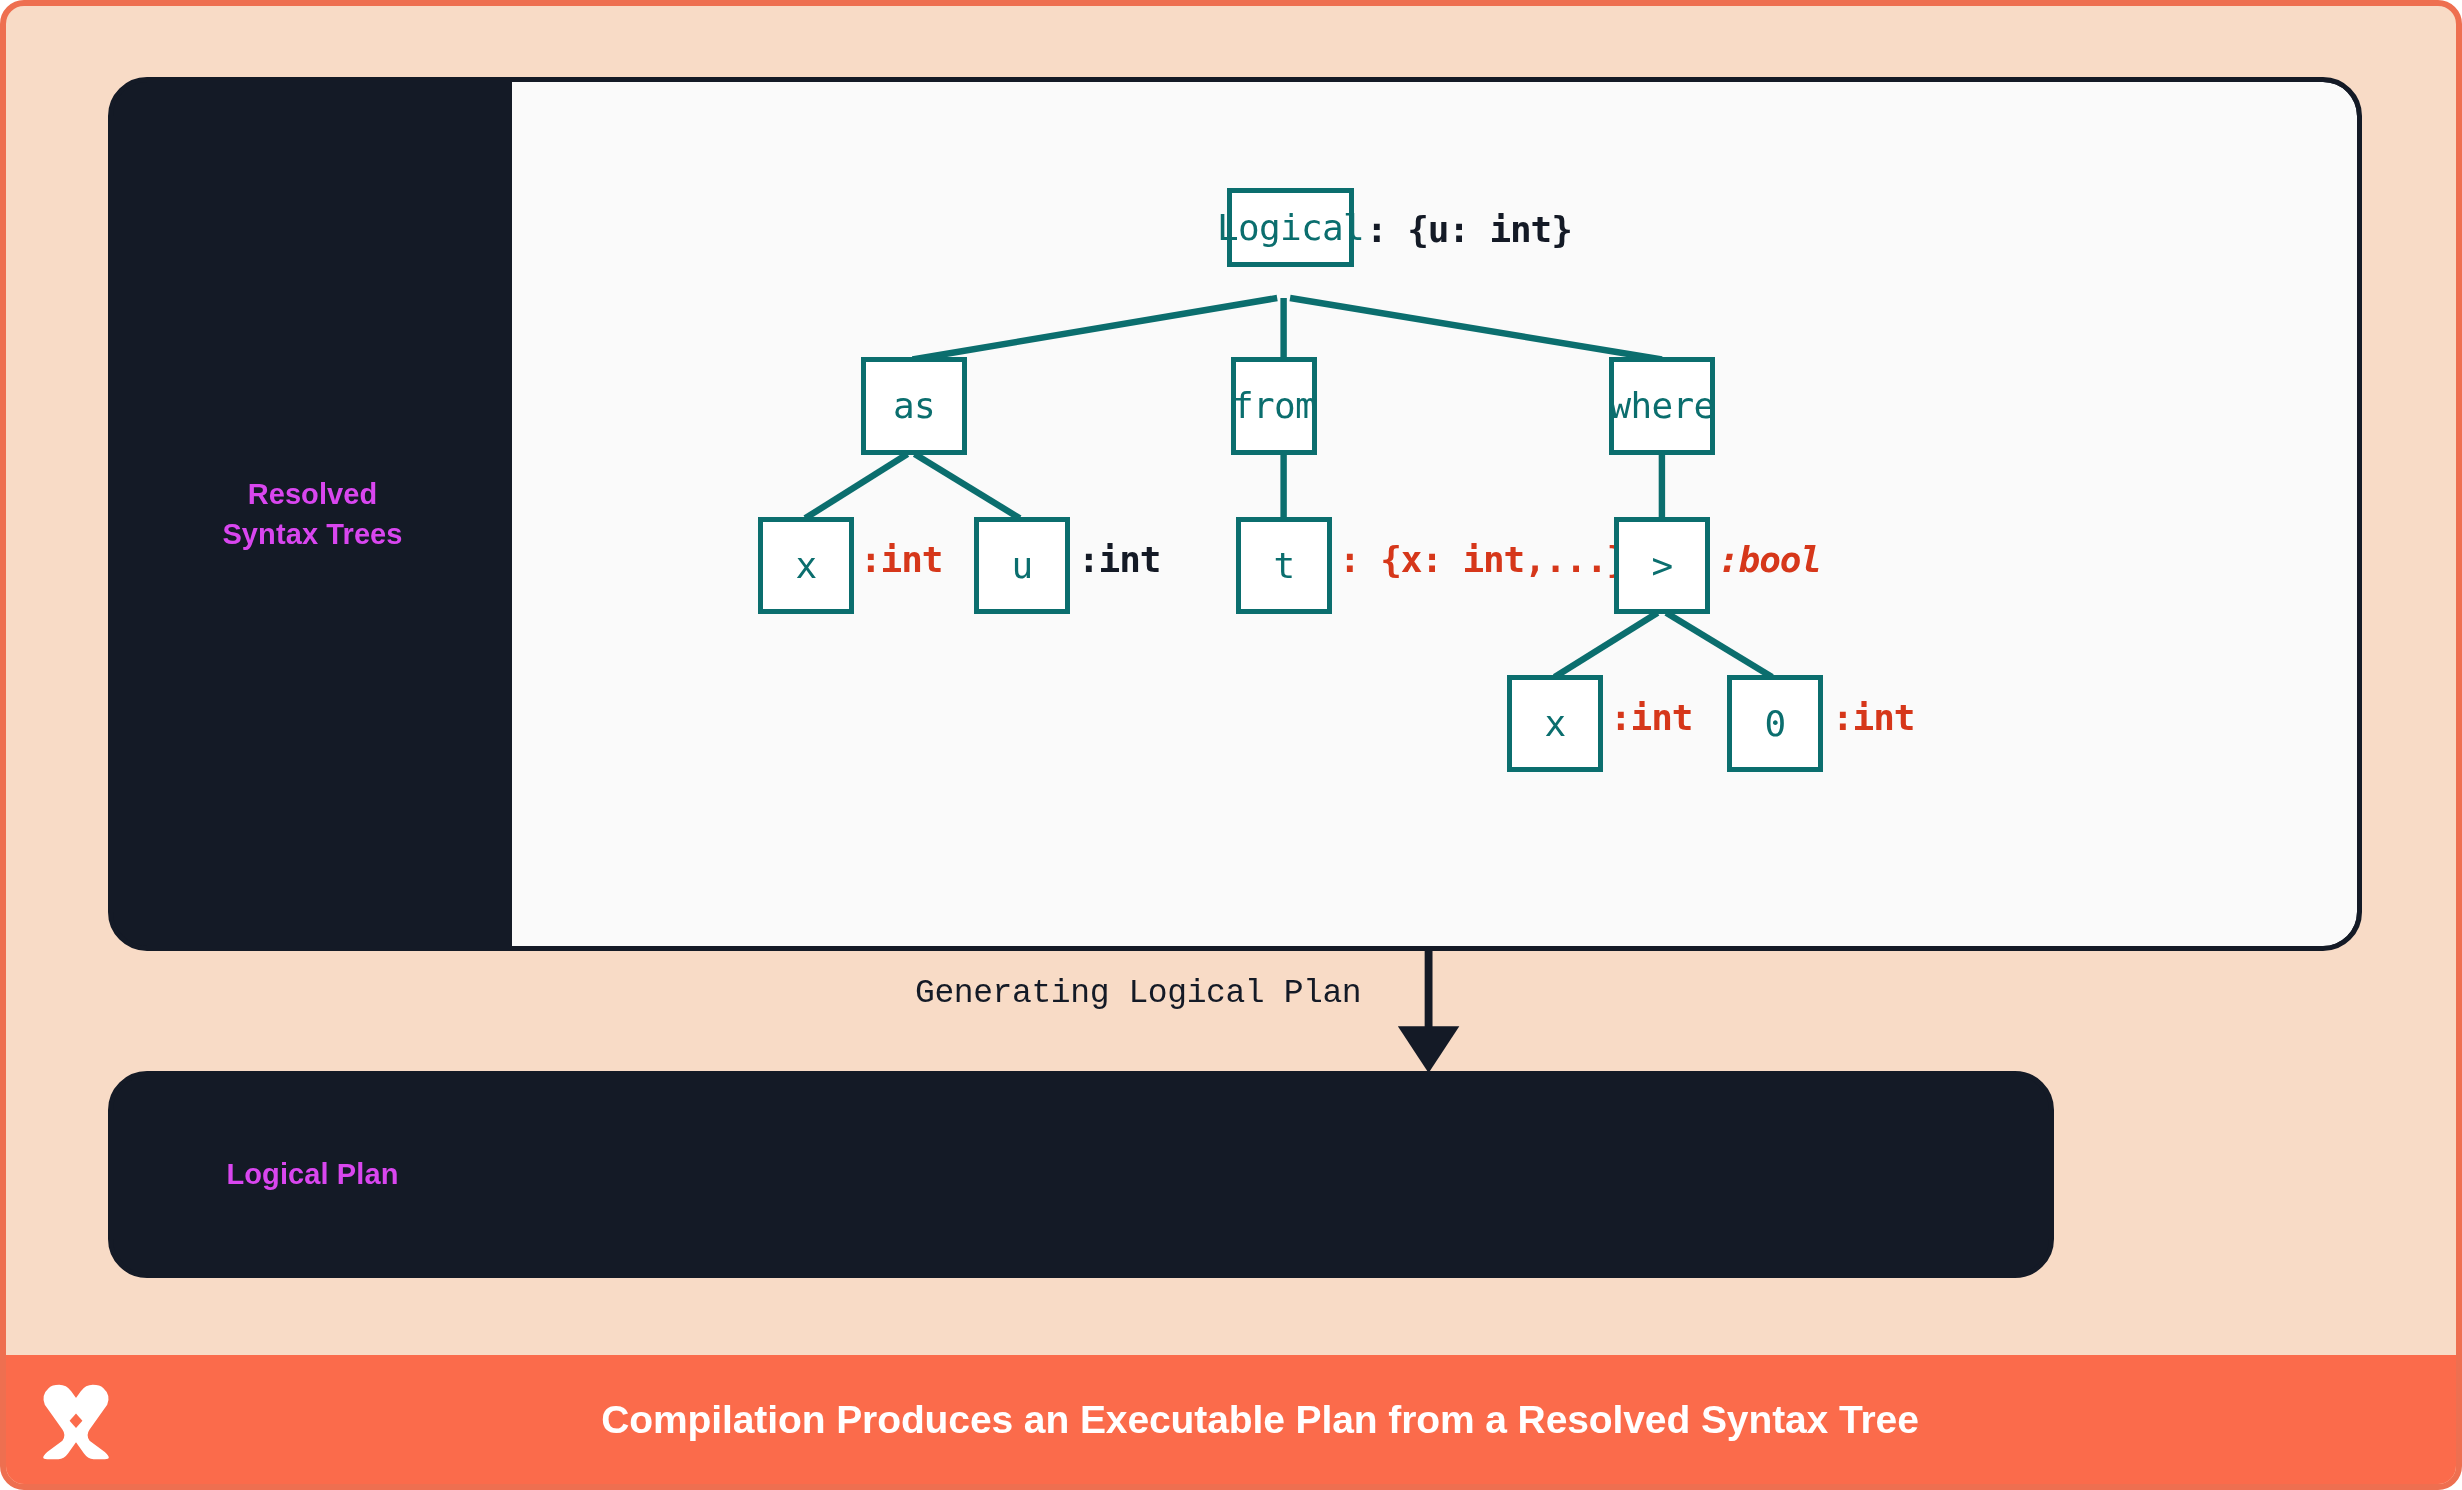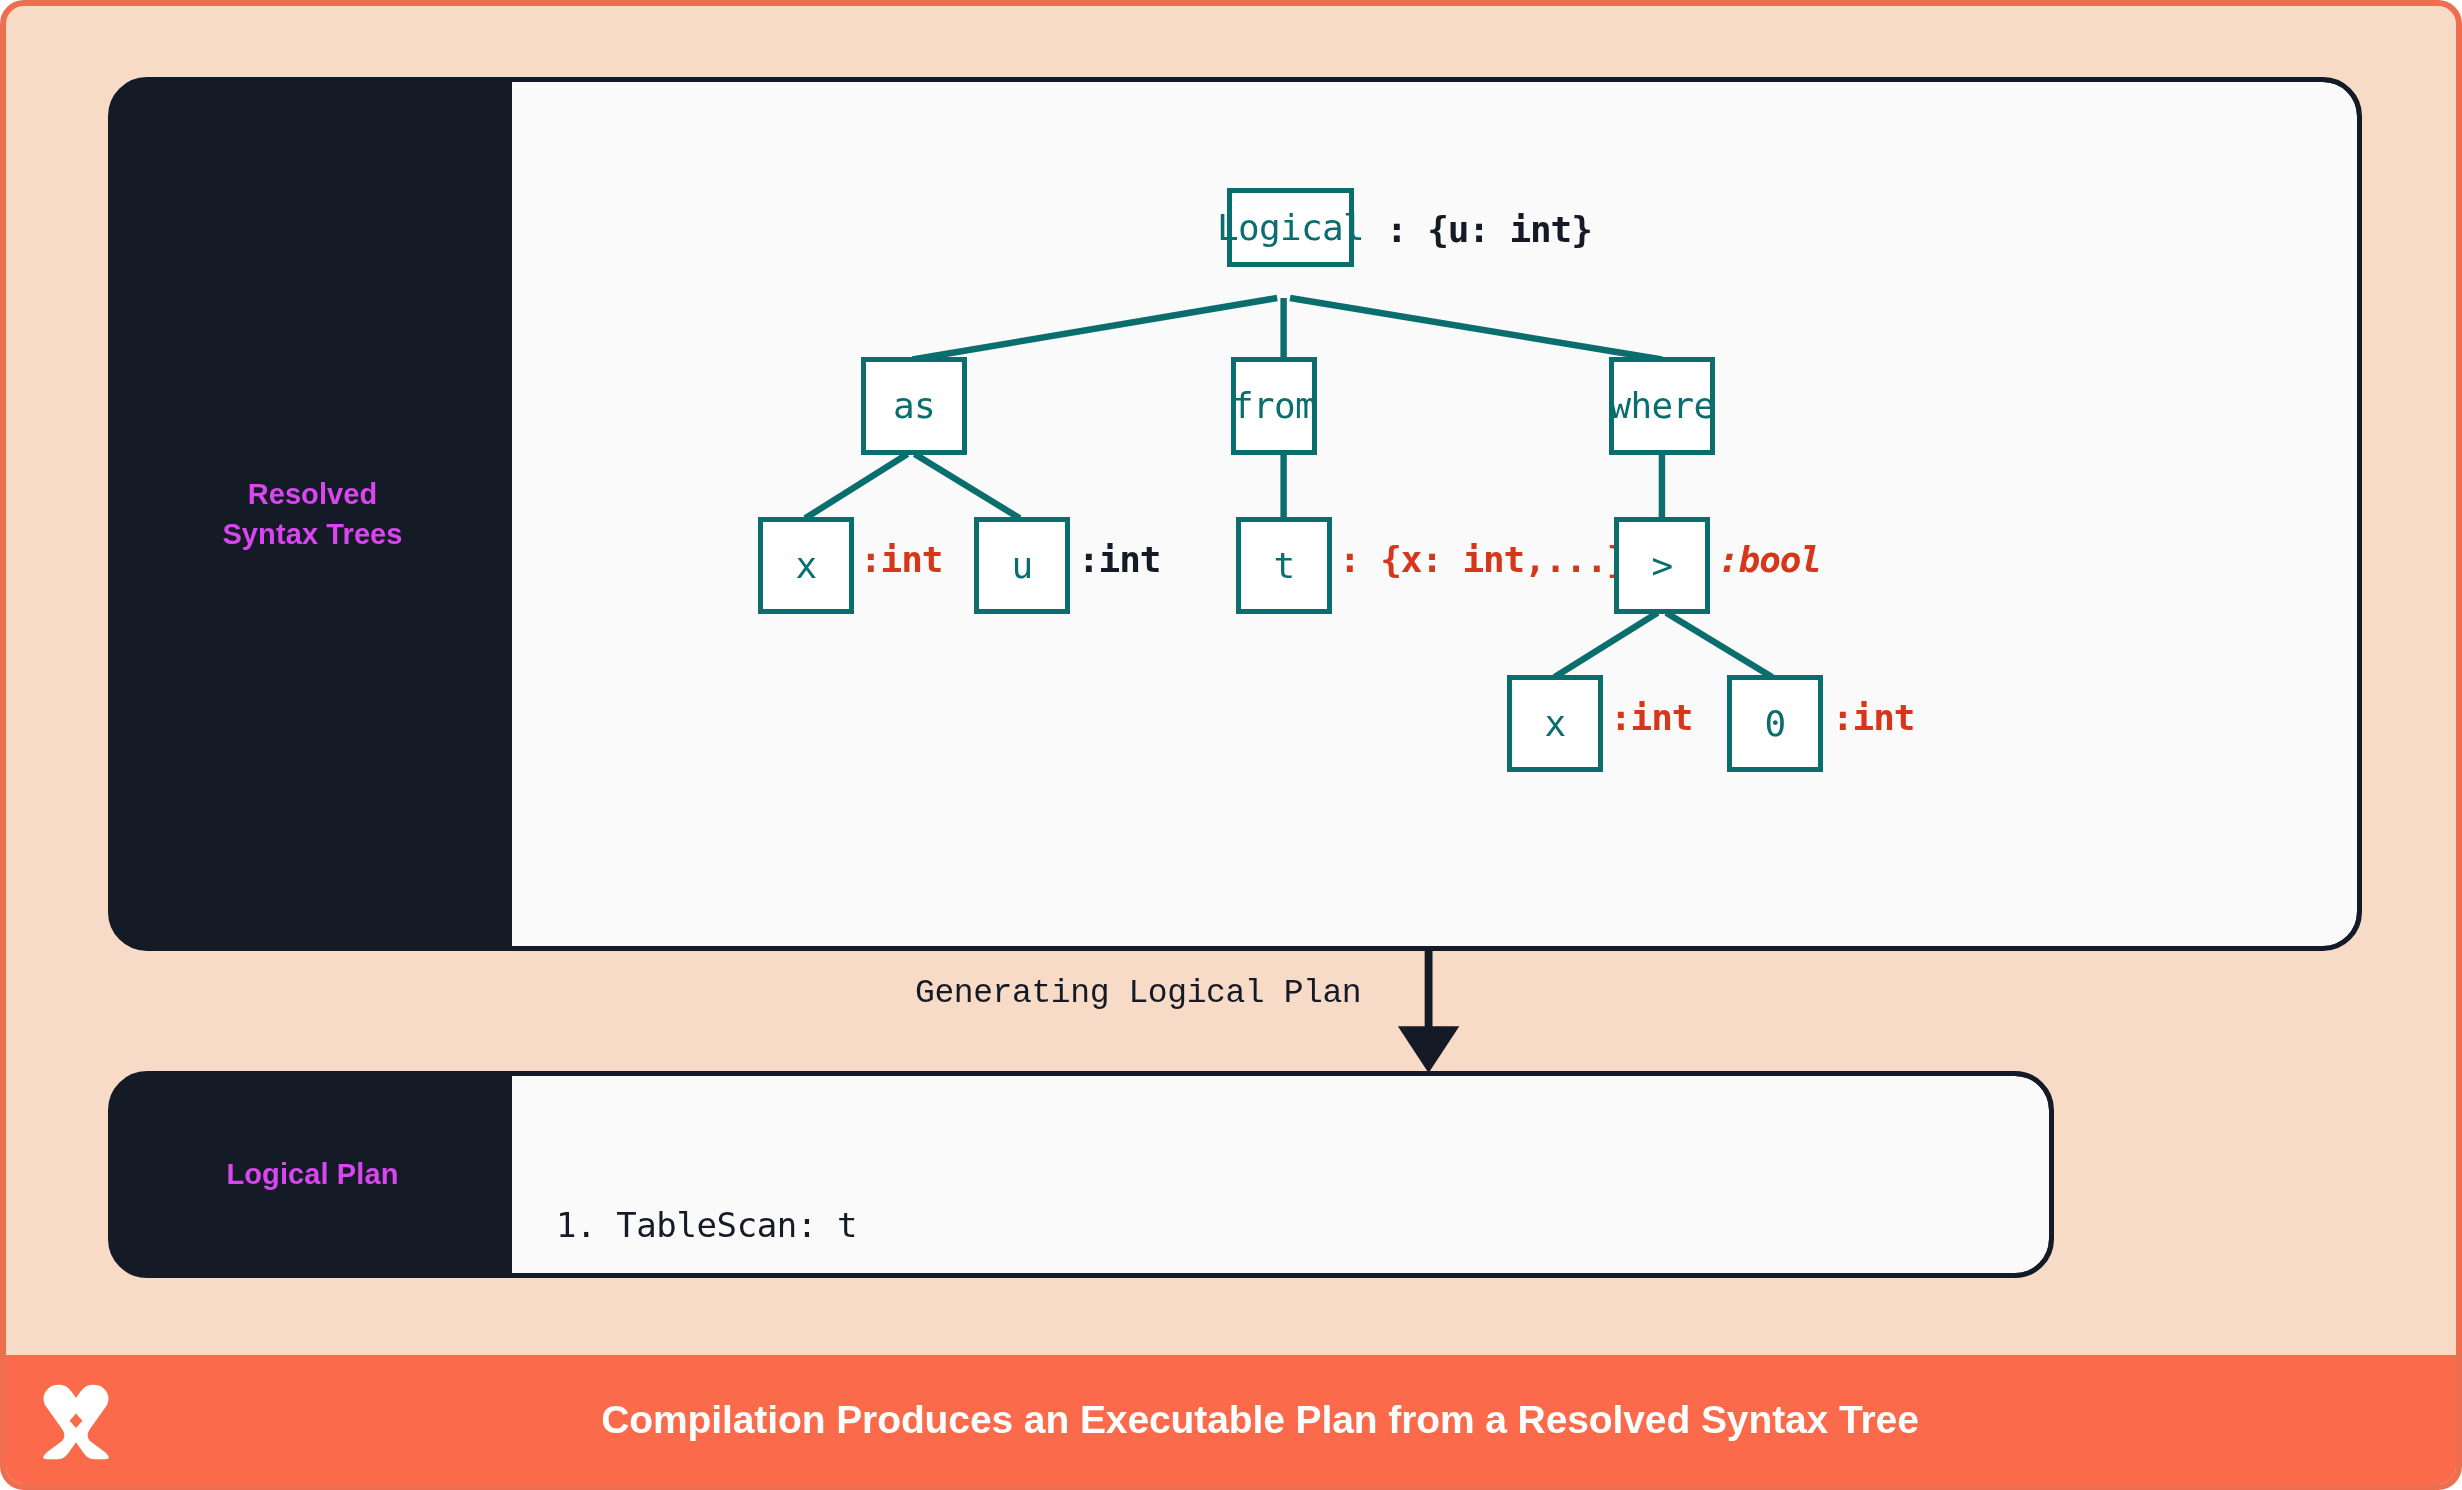--- a/index.html
+++ b/index.html
@@ -206,7 +206,7 @@
       <div class="node" style="left:715px; top:106px; width:127px; height:79px;">
         <span>Logical</span>
       </div>
-      <div class="annot dark" style="left:854px; top:130px;margin-left:20px;">: {u: int}</div>
+      <div class="annot dark" style="left:854px; top:130px;">: {u: int}</div>
 
       <div class="node" style="left:349px; top:275px; width:106px; height:98px;">
         <span>as</span>

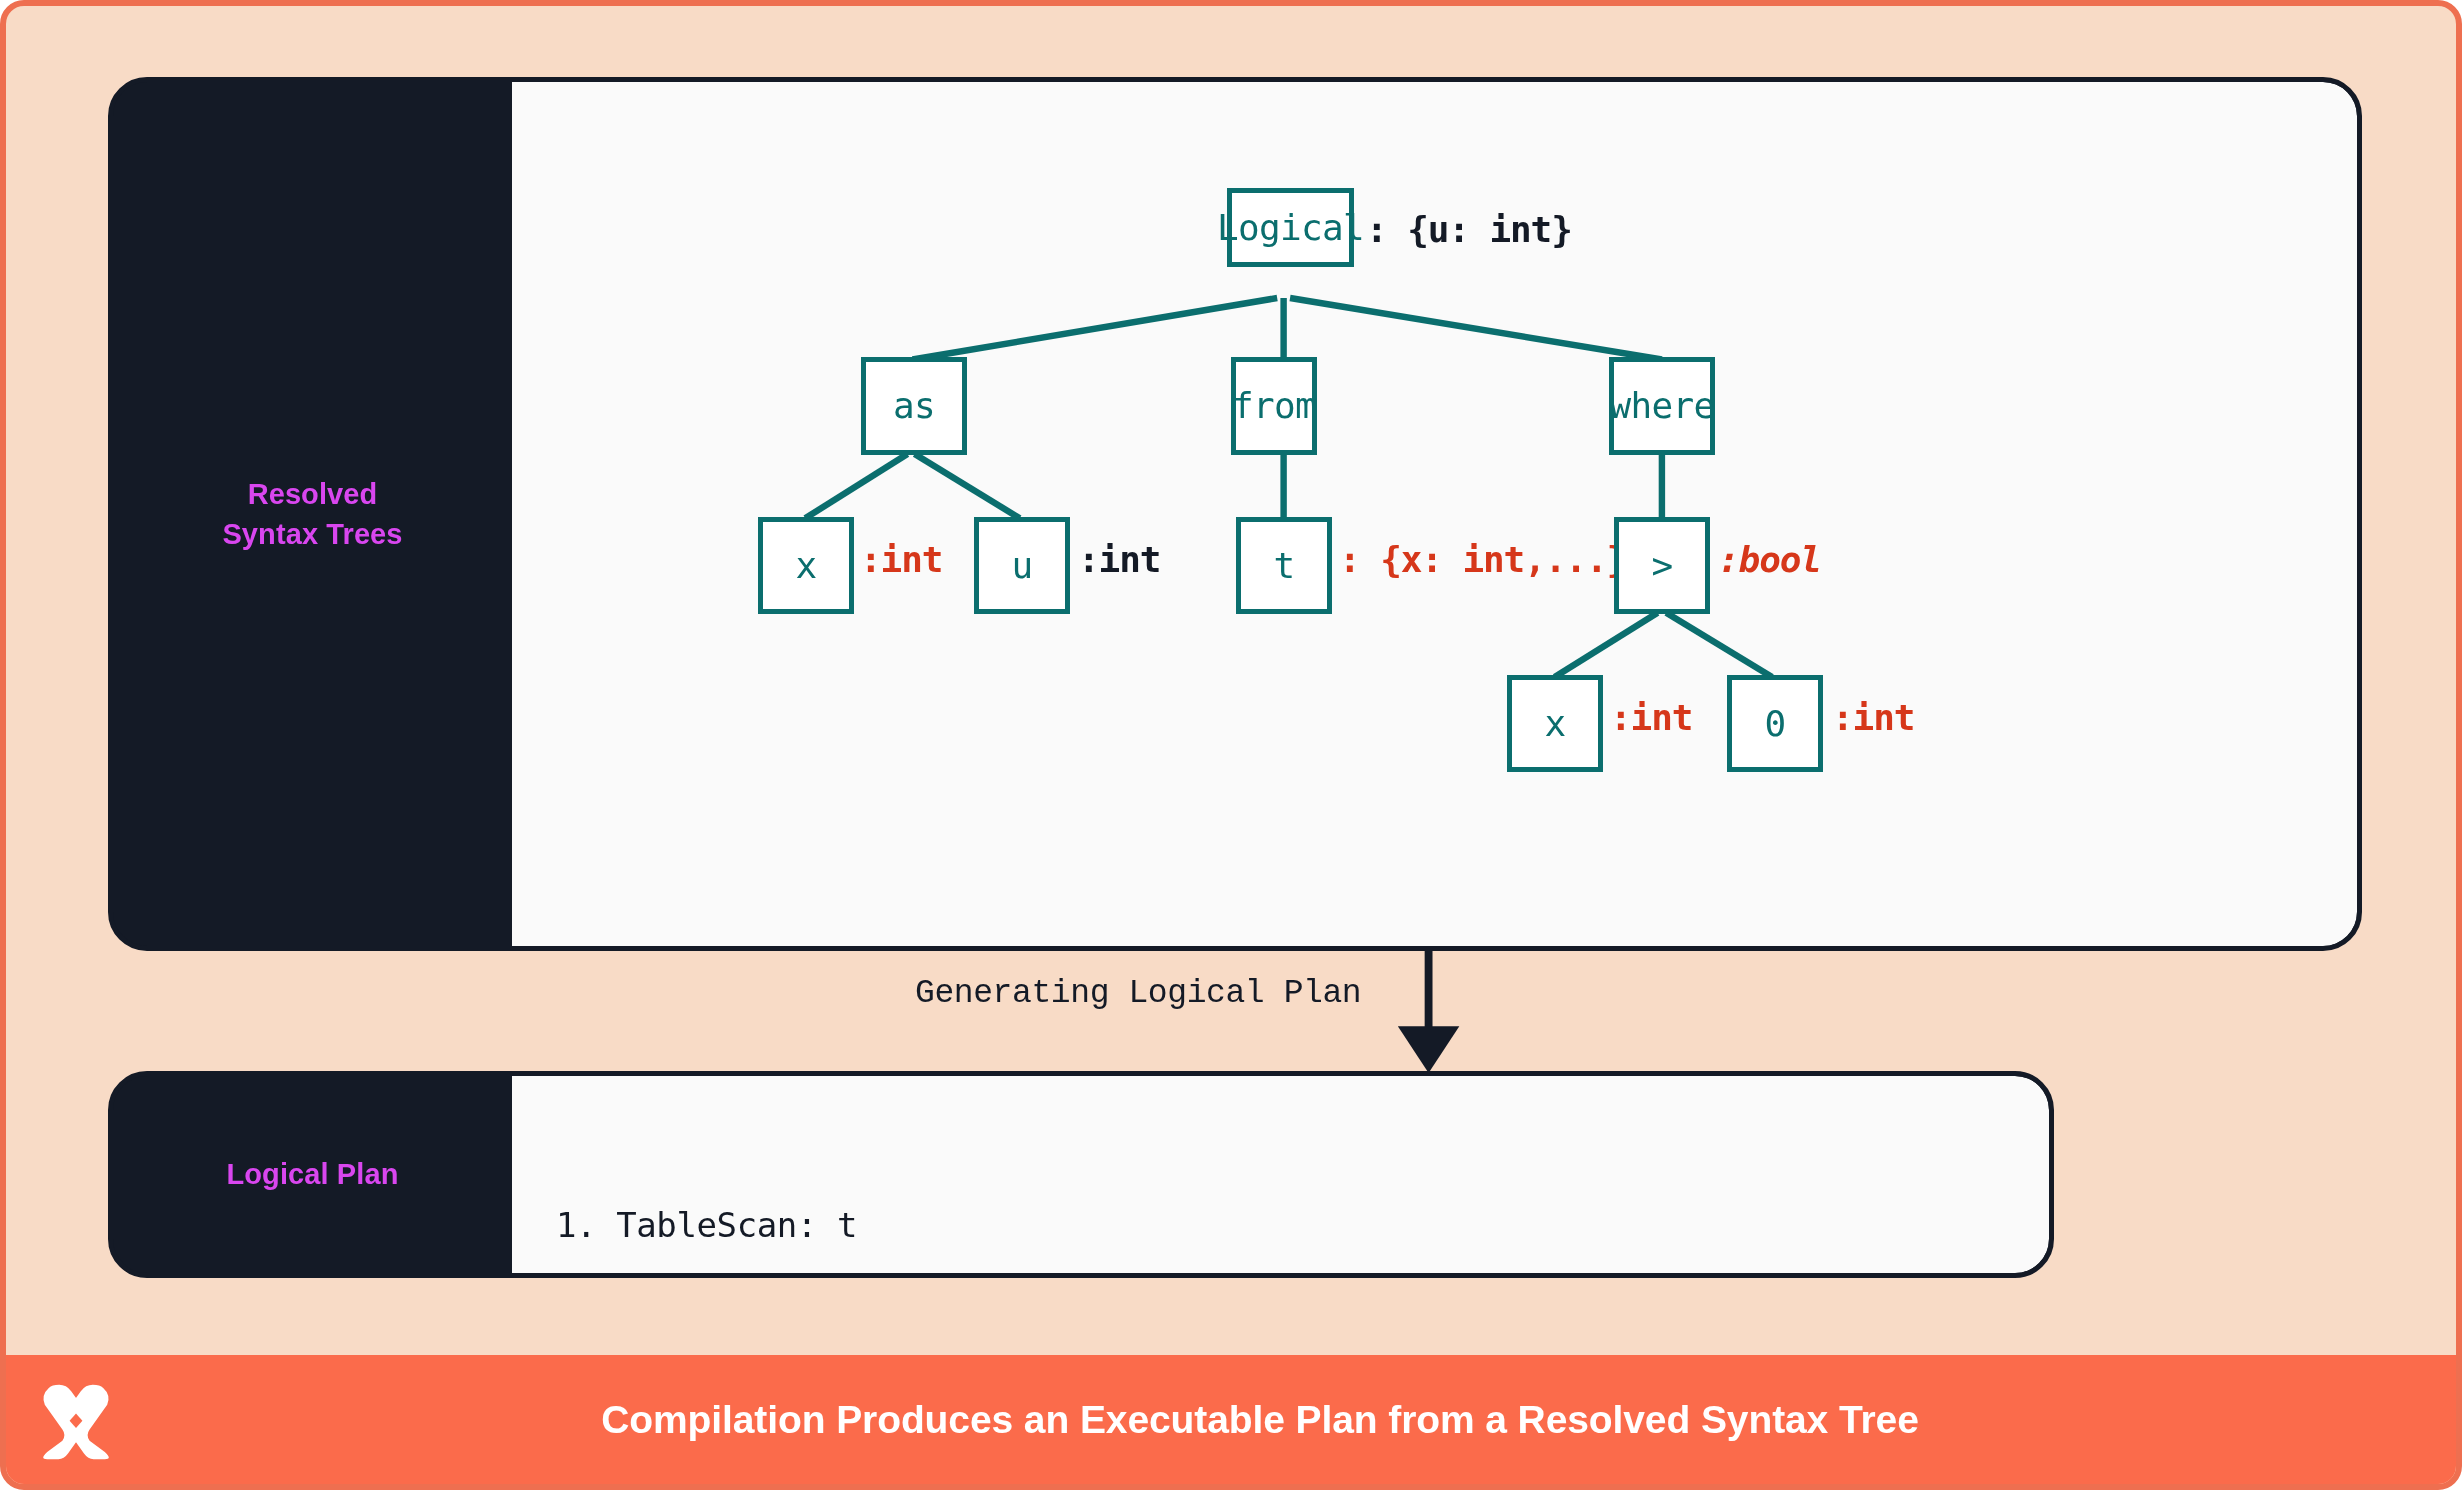--- a/index.html
+++ b/index.html
@@ -263,13 +263,6 @@
 
     <div class="card-label">Logical Plan</div>
 
-    <div class="card-body">
-      <div id="plan-steps">
-        <div>1. TableScan: t</div>
-        
-        
-      </div>
-    </div>
   </div>
 
   <div id="banner">

